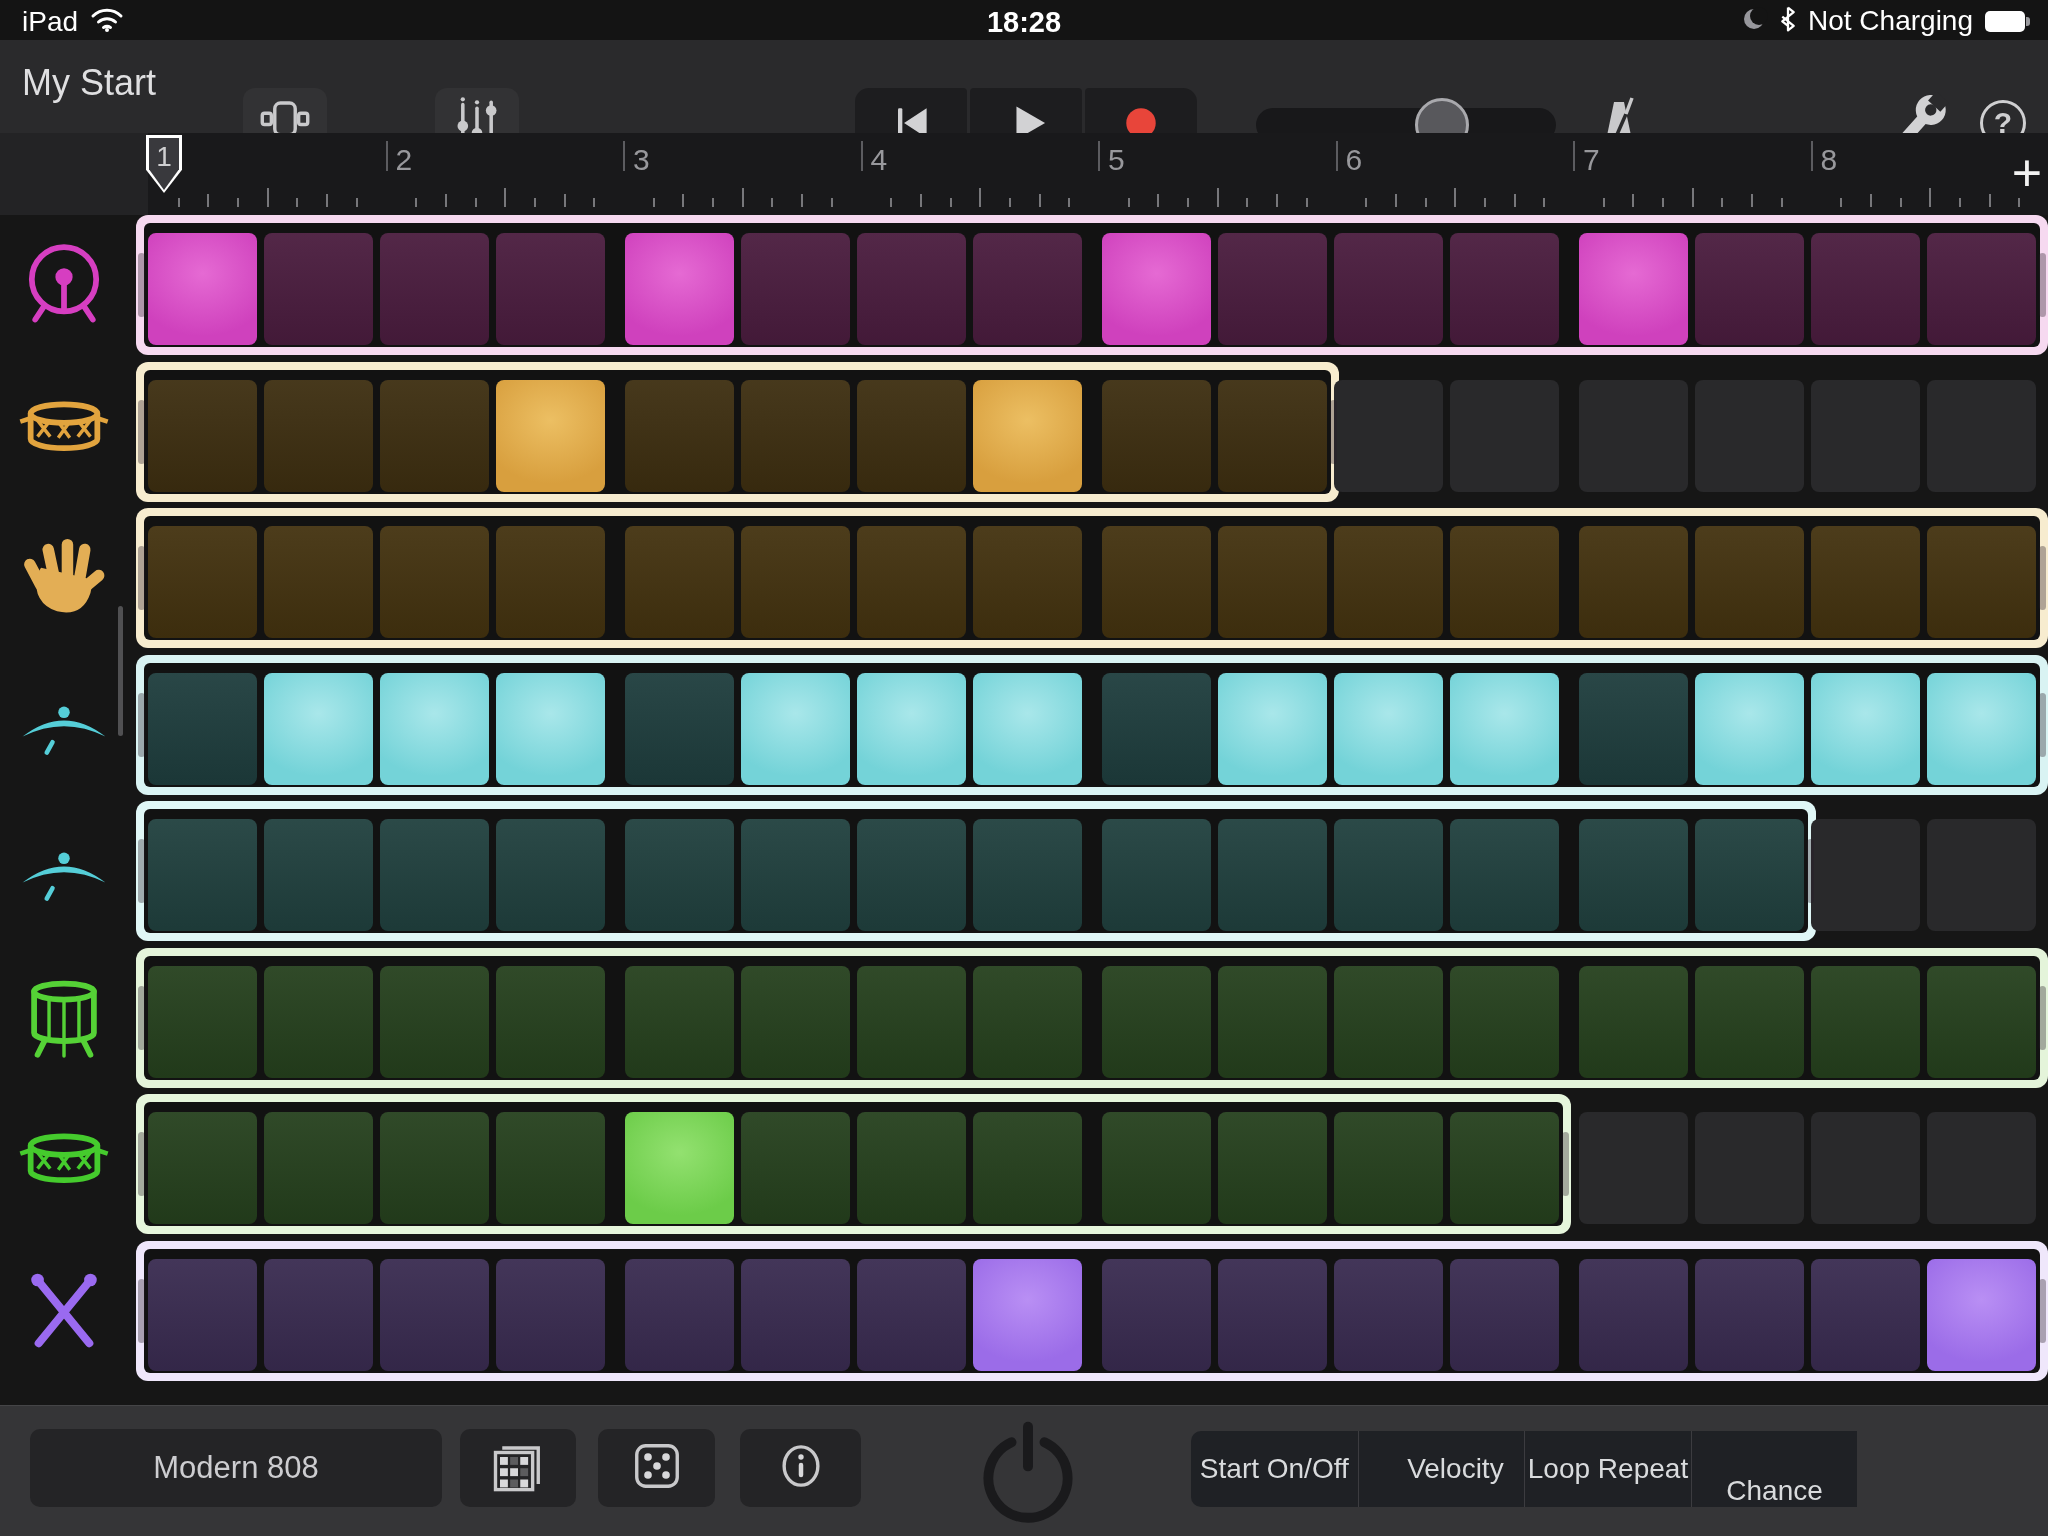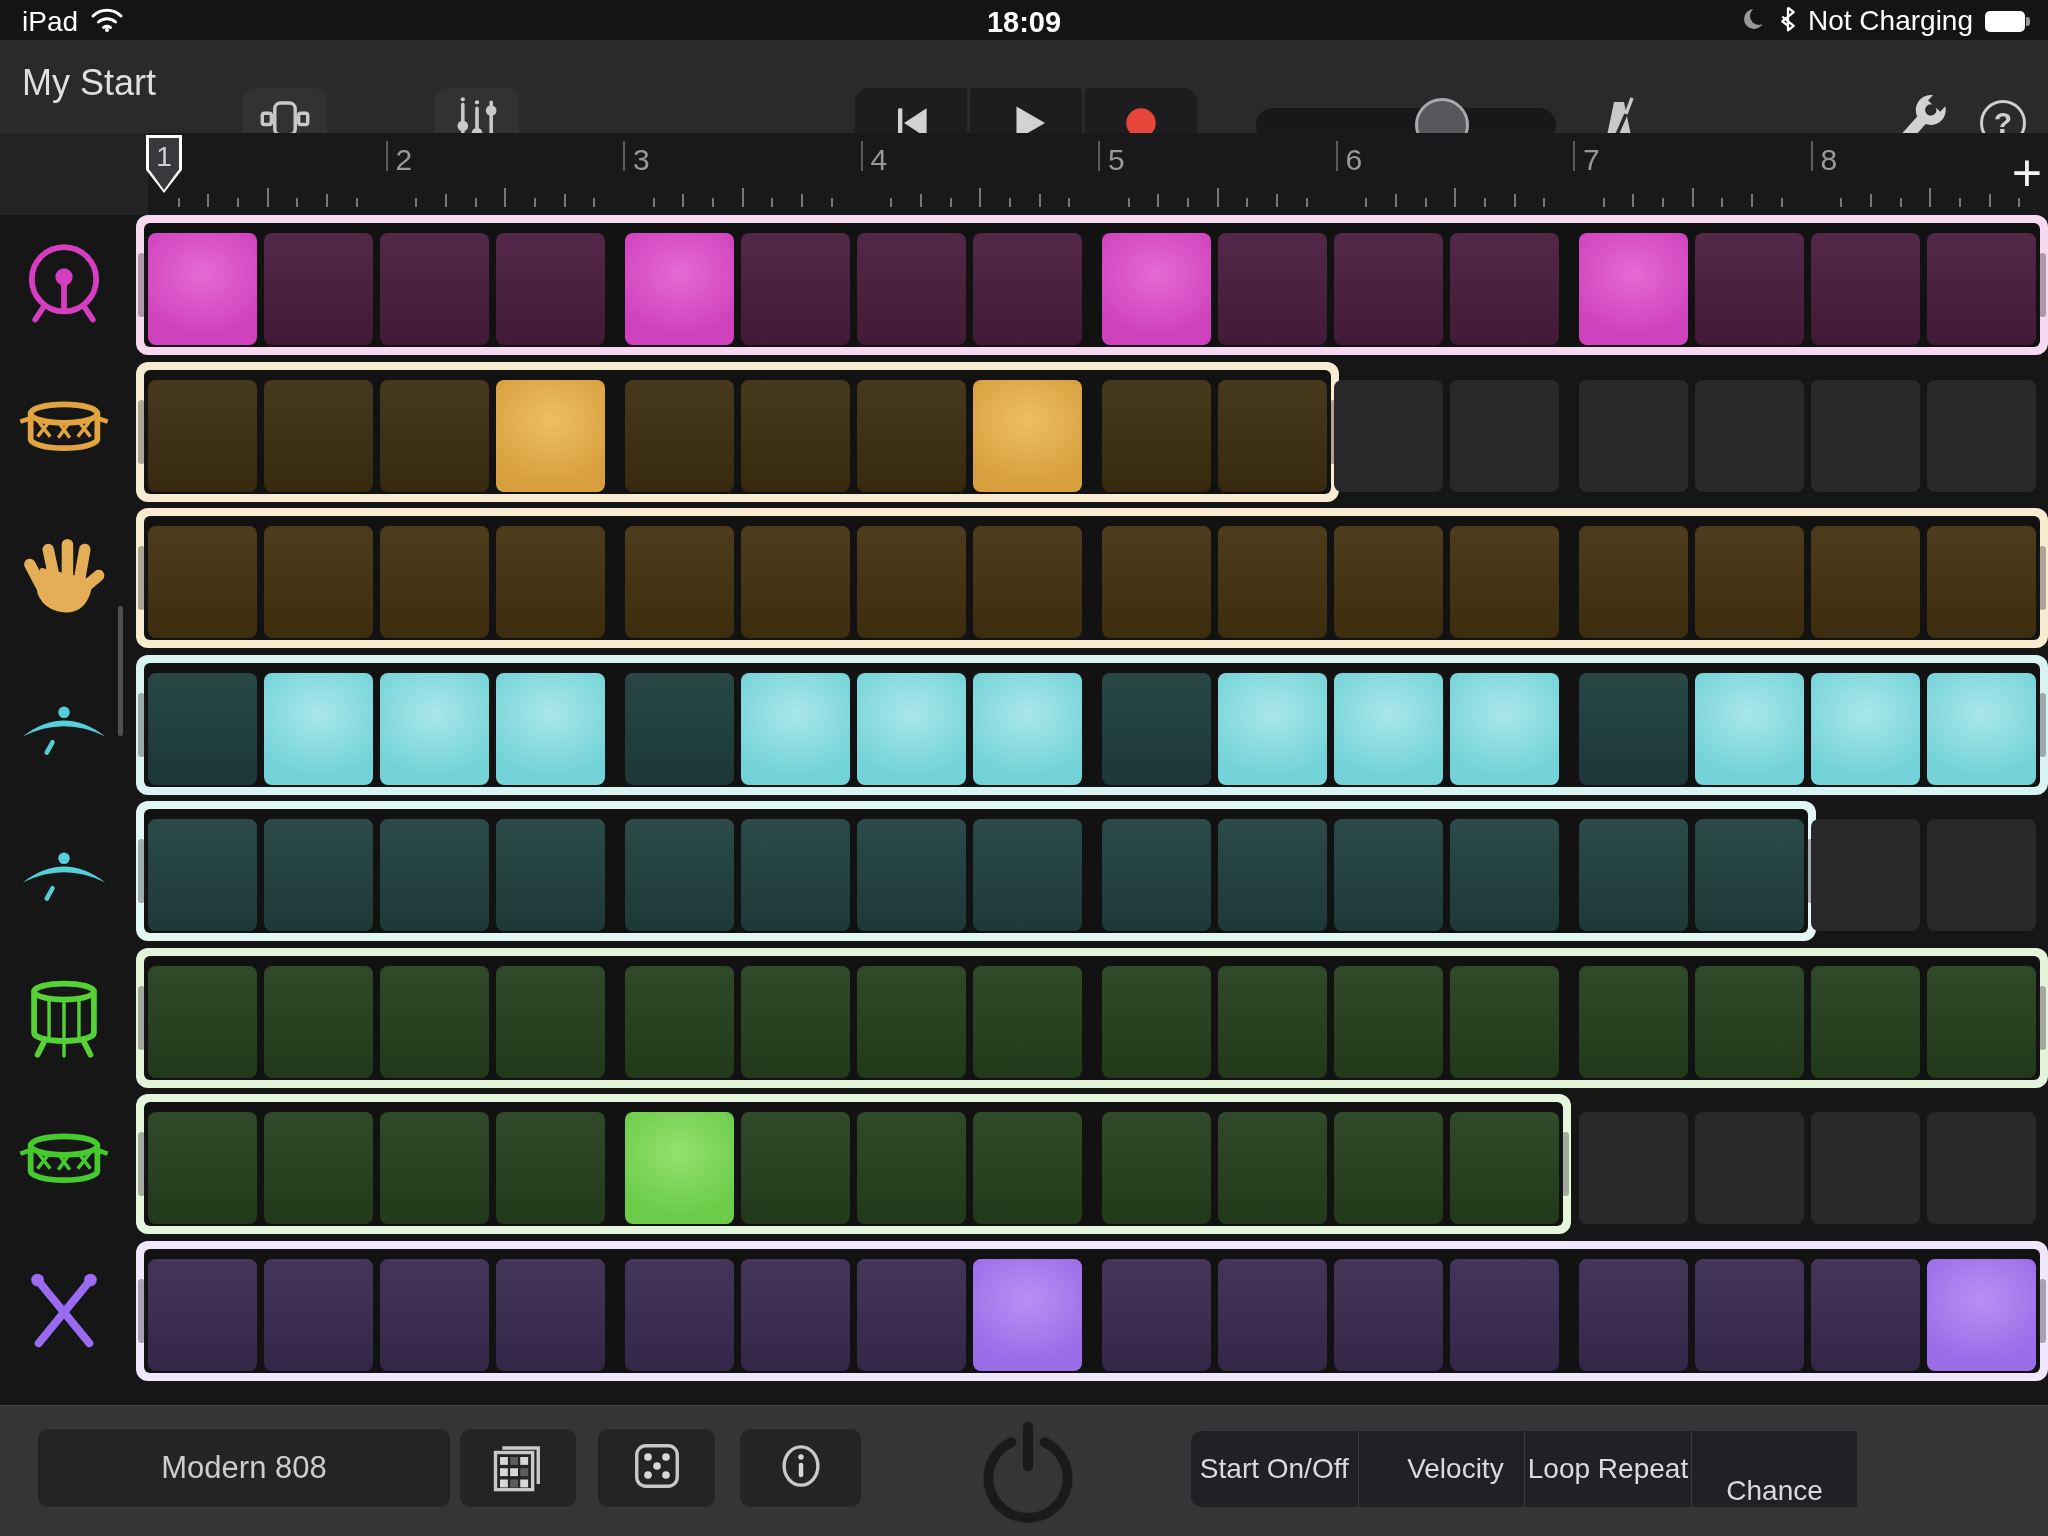--- a/index.html
+++ b/index.html
@@ -82,7 +82,7 @@
         </svg>
       </span>
     </div>
-    <div id="status-time" class="abs">18:09</div>
+    <div id="status-time" class="abs">18:28</div>
     <div id="status-right" class="abs">
       <span>
         <svg width="26" height="26" viewBox="0 0 26 26">

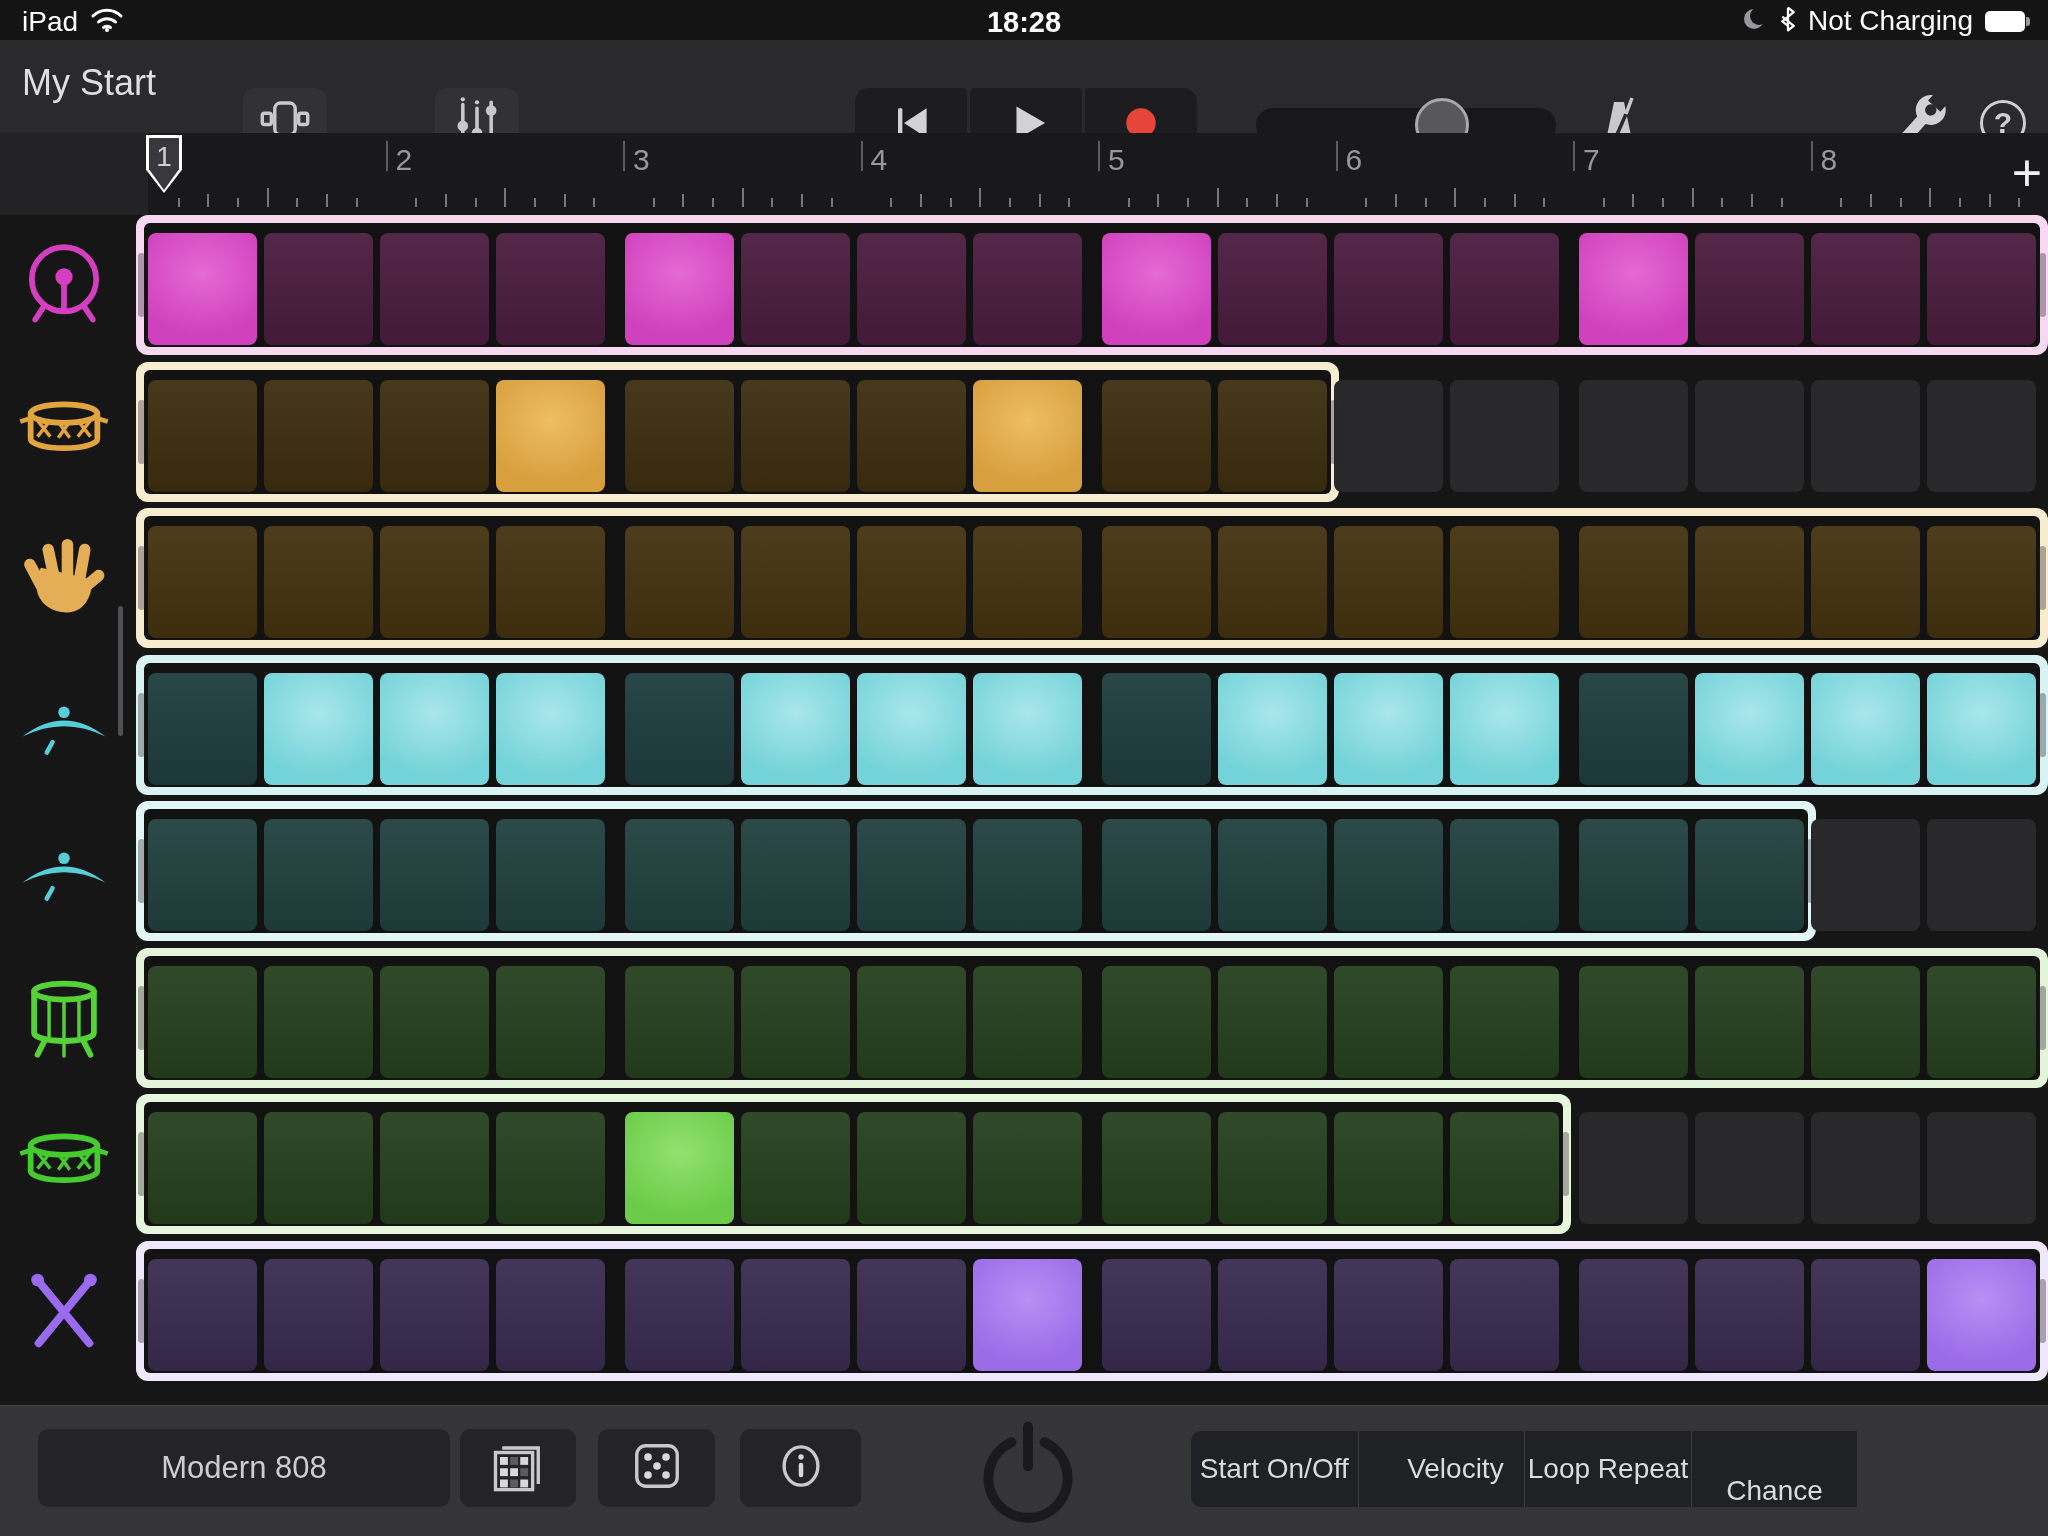--- a/index.html
+++ b/index.html
@@ -54,7 +54,7 @@
   #bottombar{left:0;top:1405px;width:2048px;height:131px;background:#353537;border-top:1px solid #454547;box-sizing:border-box;}
   .bbtn{position:absolute;top:23px;height:78px;background:#242426;border-radius:10px;
         display:flex;align-items:center;justify-content:center;}
-  #kit-btn{left:38px;width:412px;font-size:31px;color:#cdcdd0;}
+  #kit-btn{left:30px;width:412px;font-size:31px;color:#cdcdd0;}
   #pattern-btn{left:460px;width:116px;}
   #dice-btn{left:598px;width:117px;}
   #info-btn{left:740px;width:121px;}

